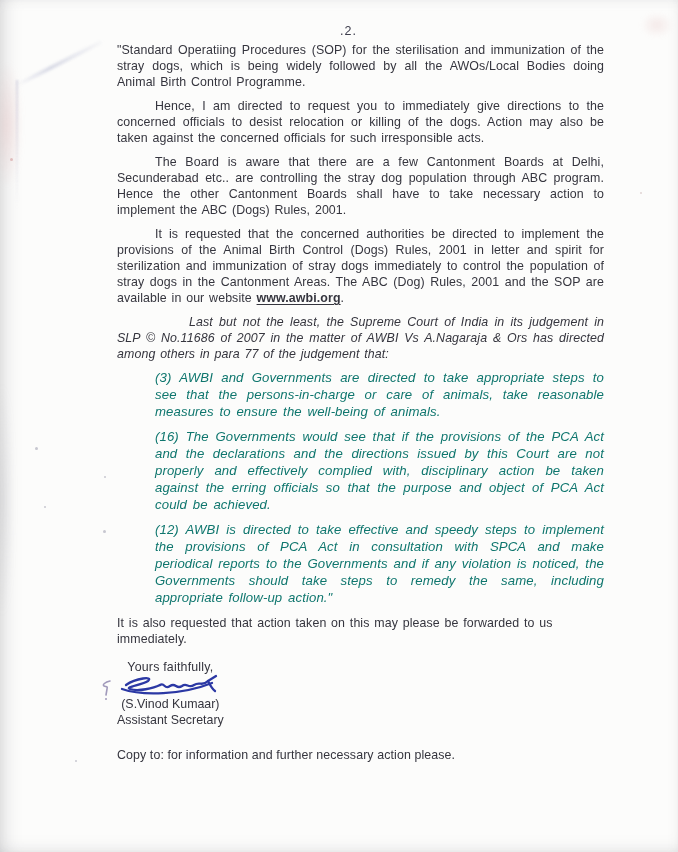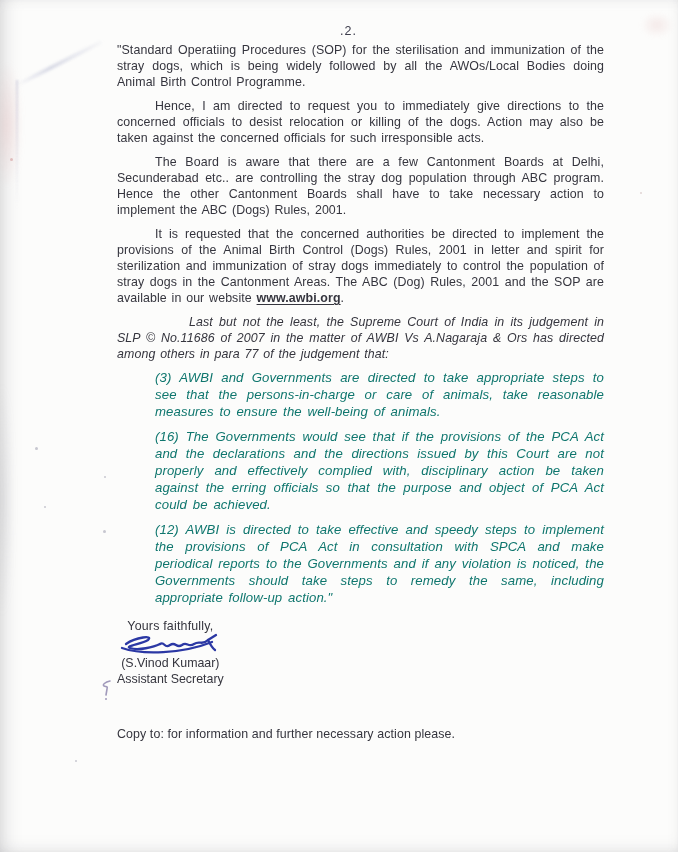--- a/index.html
+++ b/index.html
@@ -90,6 +90,7 @@
     <p class="quote">(16) The Governments would see that if the provisions of the PCA Act and the declarations and the directions issued by this Court are not properly and effectively complied with, disciplinary action be taken against the erring officials so that the purpose and object of PCA Act could be achieved.</p>
     <p class="quote">(12) AWBI is directed to take effective and speedy steps to implement the provisions of PCA Act in consultation with SPCA and make periodical reports to the Governments and if any violation is noticed, the Governments should take steps to remedy the same, including appropriate follow-up action."</p>
 
+    <p class="body closing">It is also requested that action taken on this may please be forwarded to us immediately.</p>
 
     <div class="sigrow">
       <div class="sigblock">

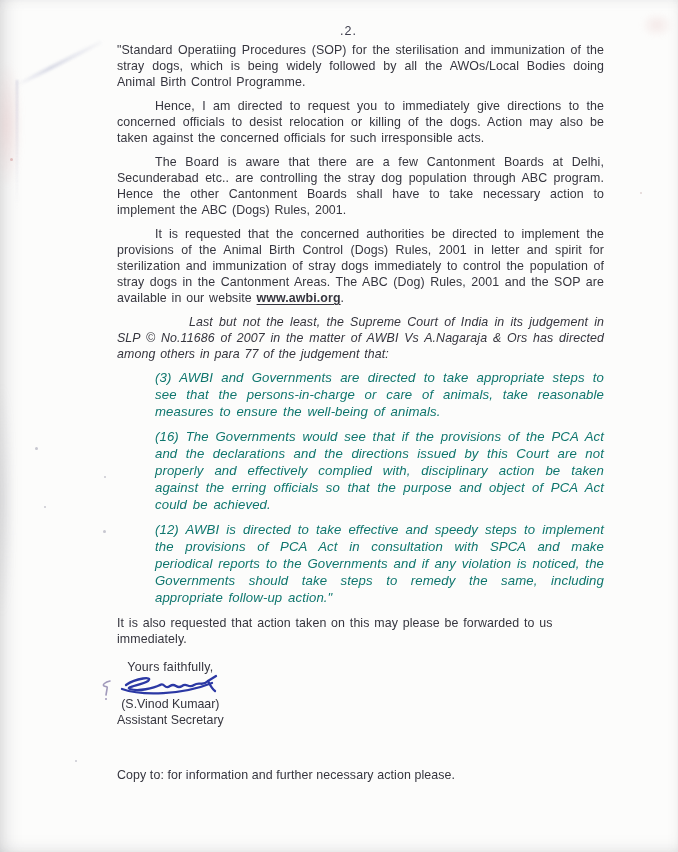--- a/index.html
+++ b/index.html
@@ -30,7 +30,7 @@
   .sigblock{text-align:center;font-size:12.4px;line-height:16px;}
   .sigblock .salutation{letter-spacing:.2px;}
   .scrawl{display:block;margin:-2px auto -3px auto;}
-  .copyto{margin-top:40px;font-size:12.4px;letter-spacing:.1px;}
+  .copyto{margin-top:20px;font-size:12.4px;letter-spacing:.1px;}
   
   .crease-line{position:absolute;left:16px;top:84px;width:96px;height:3px;
     background:linear-gradient(to right, rgba(150,155,190,0), rgba(150,155,190,.45) 40%, rgba(150,155,190,.06));

